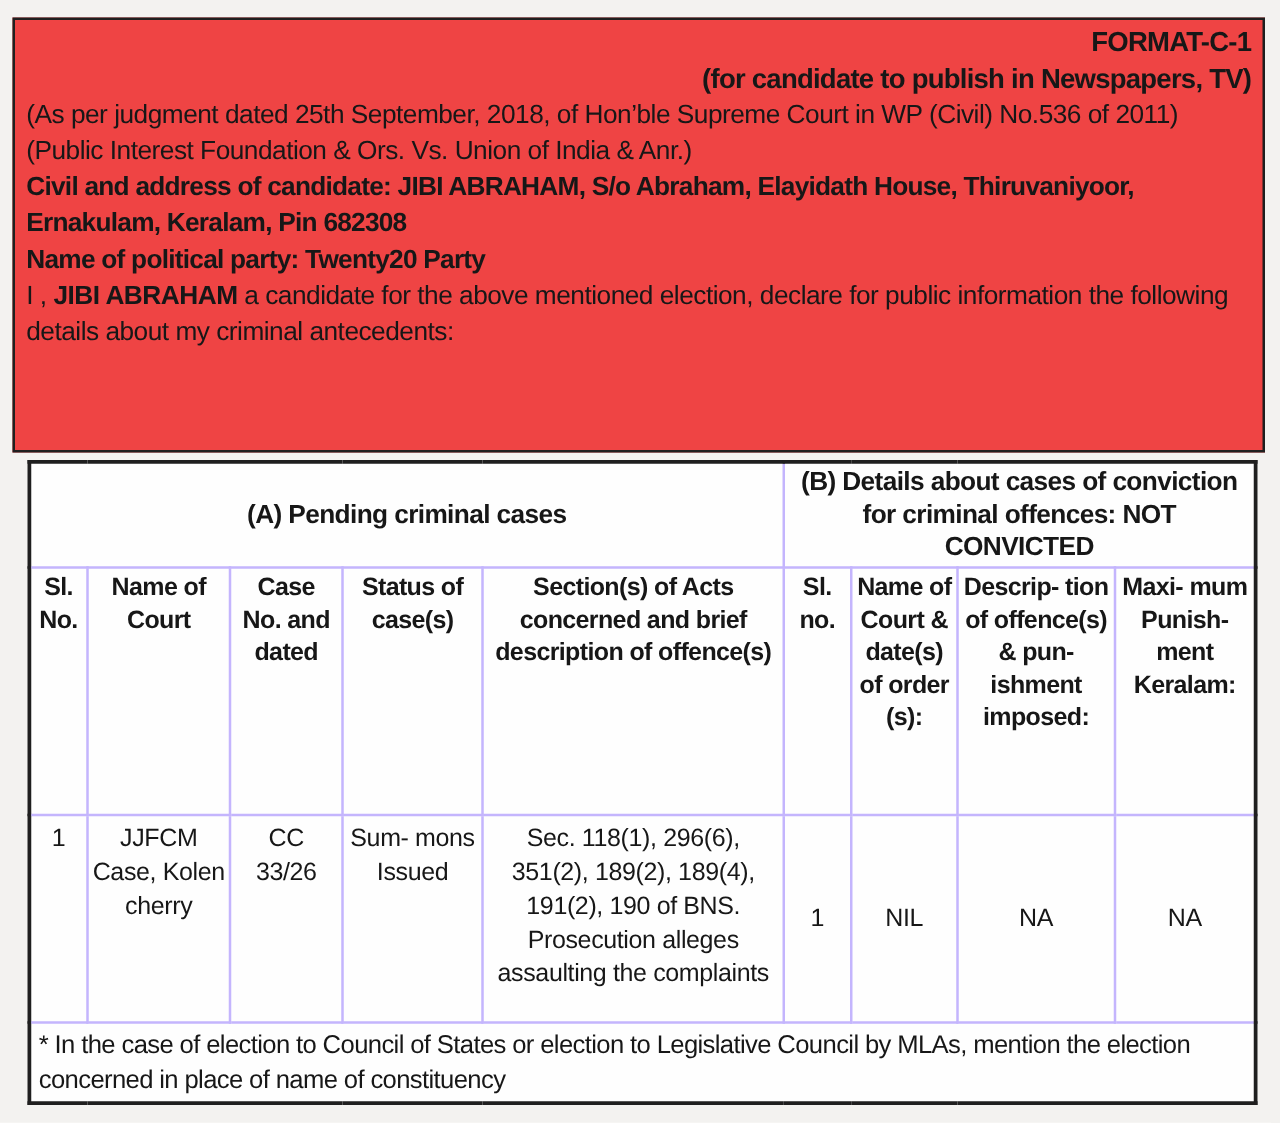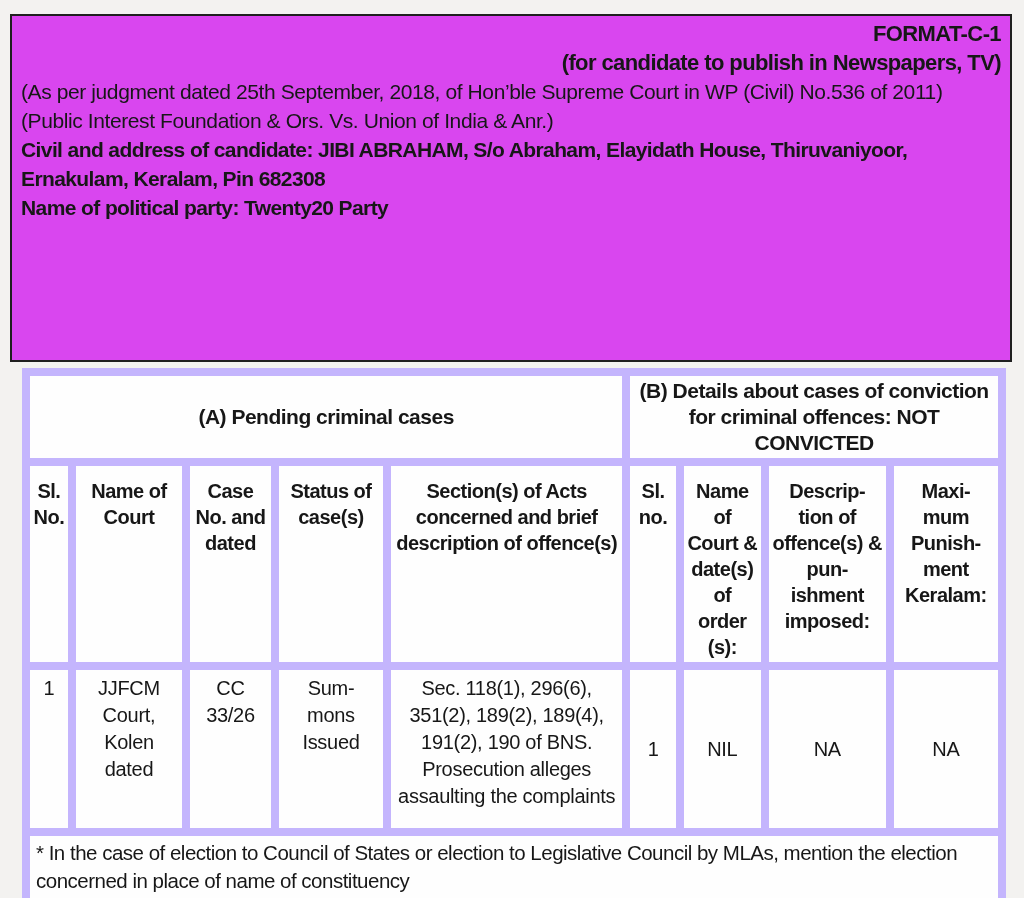--- a/index.html
+++ b/index.html
@@ -26,7 +26,7 @@
     min-height: 348px;
     box-sizing: border-box;
     border: 2px solid #1f1f1f;
-    background: #d946ef;
+    background: #ef4444;
     padding: 3px 9px 5px 9px;
     font-size: 21px;
     line-height: 29px;

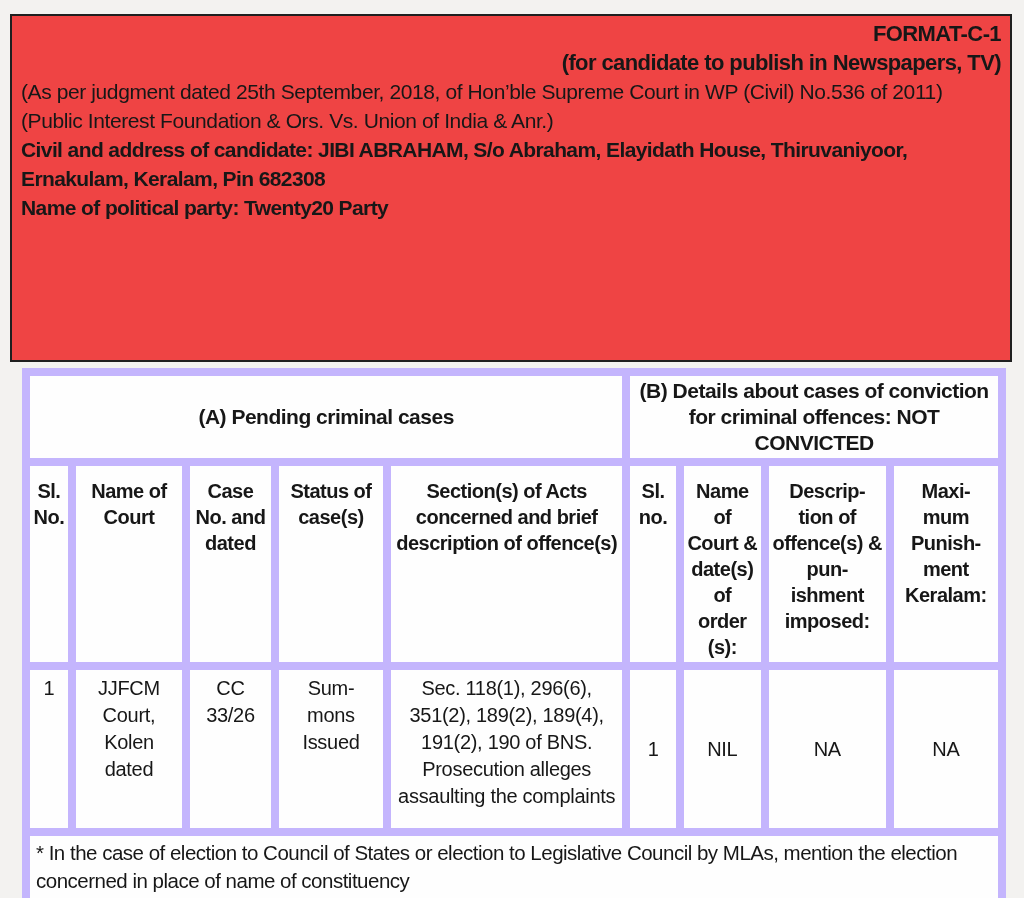--- a/index.html
+++ b/index.html
@@ -112,6 +112,7 @@
     <p>(As per judgment dated 25th September, 2018, of Hon’ble Supreme Court in WP (Civil) No.536 of 2011) (Public Interest Foundation &amp; Ors. Vs. Union of India &amp; Anr.)</p>
     <p class="info-line"><span>Civil and address of candidate:</span><span> JIBI ABRAHAM, S/o Abraham, Elayidath House, Thiruvaniyoor, Ernakulam, Keralam, Pin 682308</span></p>
     <p class="info-line"><span>Name of political party:</span><span> Twenty20 Party</span></p>
+    <p><span>I , </span><span class="bold">JIBI ABRAHAM</span><span> a candidate for the above mentioned election, declare for public information the following details about my criminal antecedents:</span></p>
   </section>
 
   <div class="table-wrap">

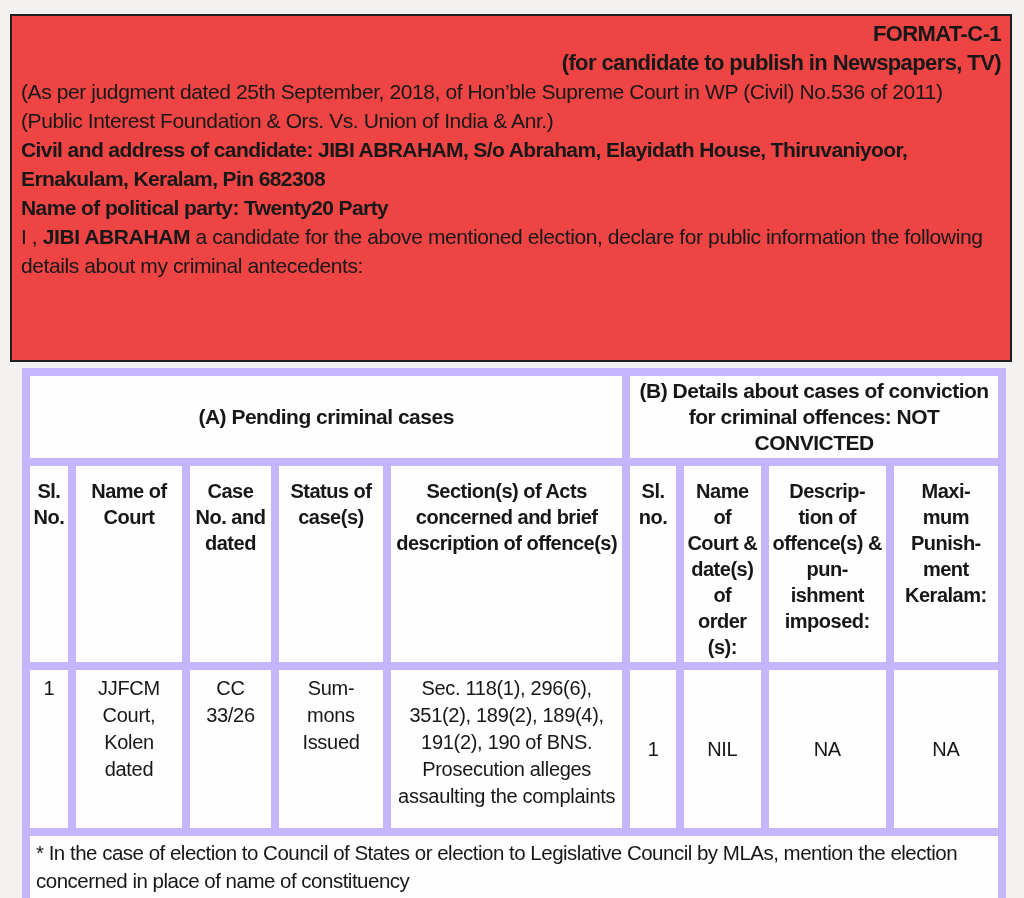--- a/index.html
+++ b/index.html
@@ -59,7 +59,7 @@
     table-layout: fixed;
   }
   table.cases td {
-    border: 8px solid #c4b5fd;
+    border: 2px solid #c4b5fd;
     box-sizing: border-box;
     padding: 2px 3px;
     text-align: center;

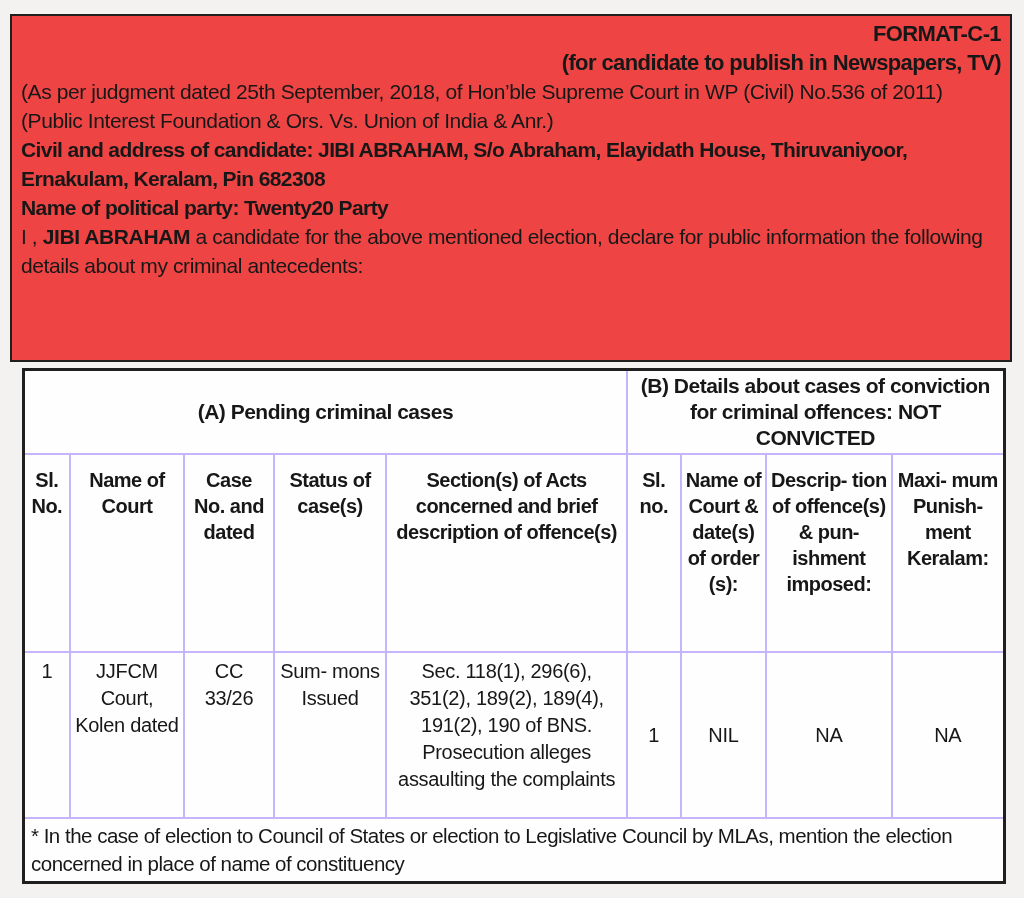--- a/index.html
+++ b/index.html
@@ -80,7 +80,7 @@
     line-height: 26px;
     letter-spacing: -0.5px;
     vertical-align: top;
-    padding-top: 12px;
+    padding-top: 2px;
   }
   tr.data-row td {
     height: 166px;

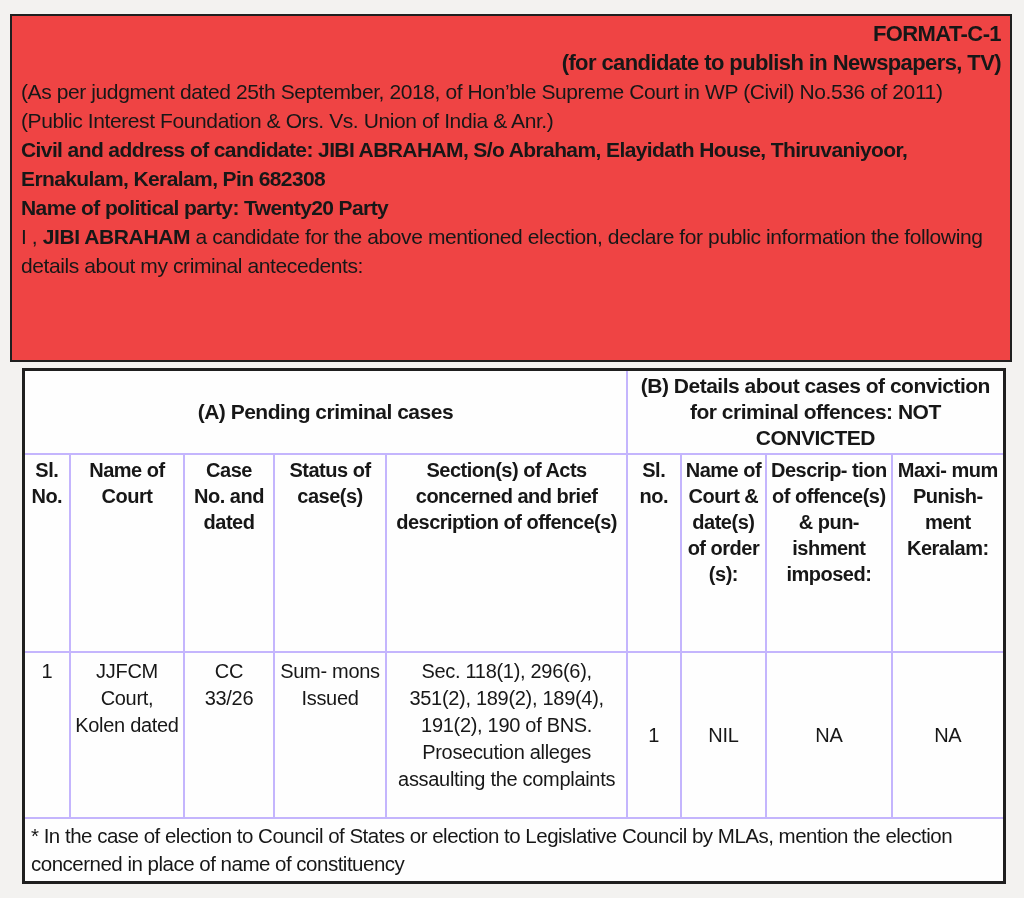--- a/index.html
+++ b/index.html
@@ -146,7 +146,7 @@
       </tr>
       <tr class="data-row">
         <td>1</td>
-        <td>JJFCM Court, Kolen dated</td>
+        <td>JJFCM Case, Kolen cherry</td>
         <td>CC 33/26</td>
         <td>Sum- mons Issued</td>
         <td>Sec. 118(1), 296(6), 351(2), 189(2), 189(4), 191(2), 190 of BNS. Prosecution alleges assaulting the complaints</td>

